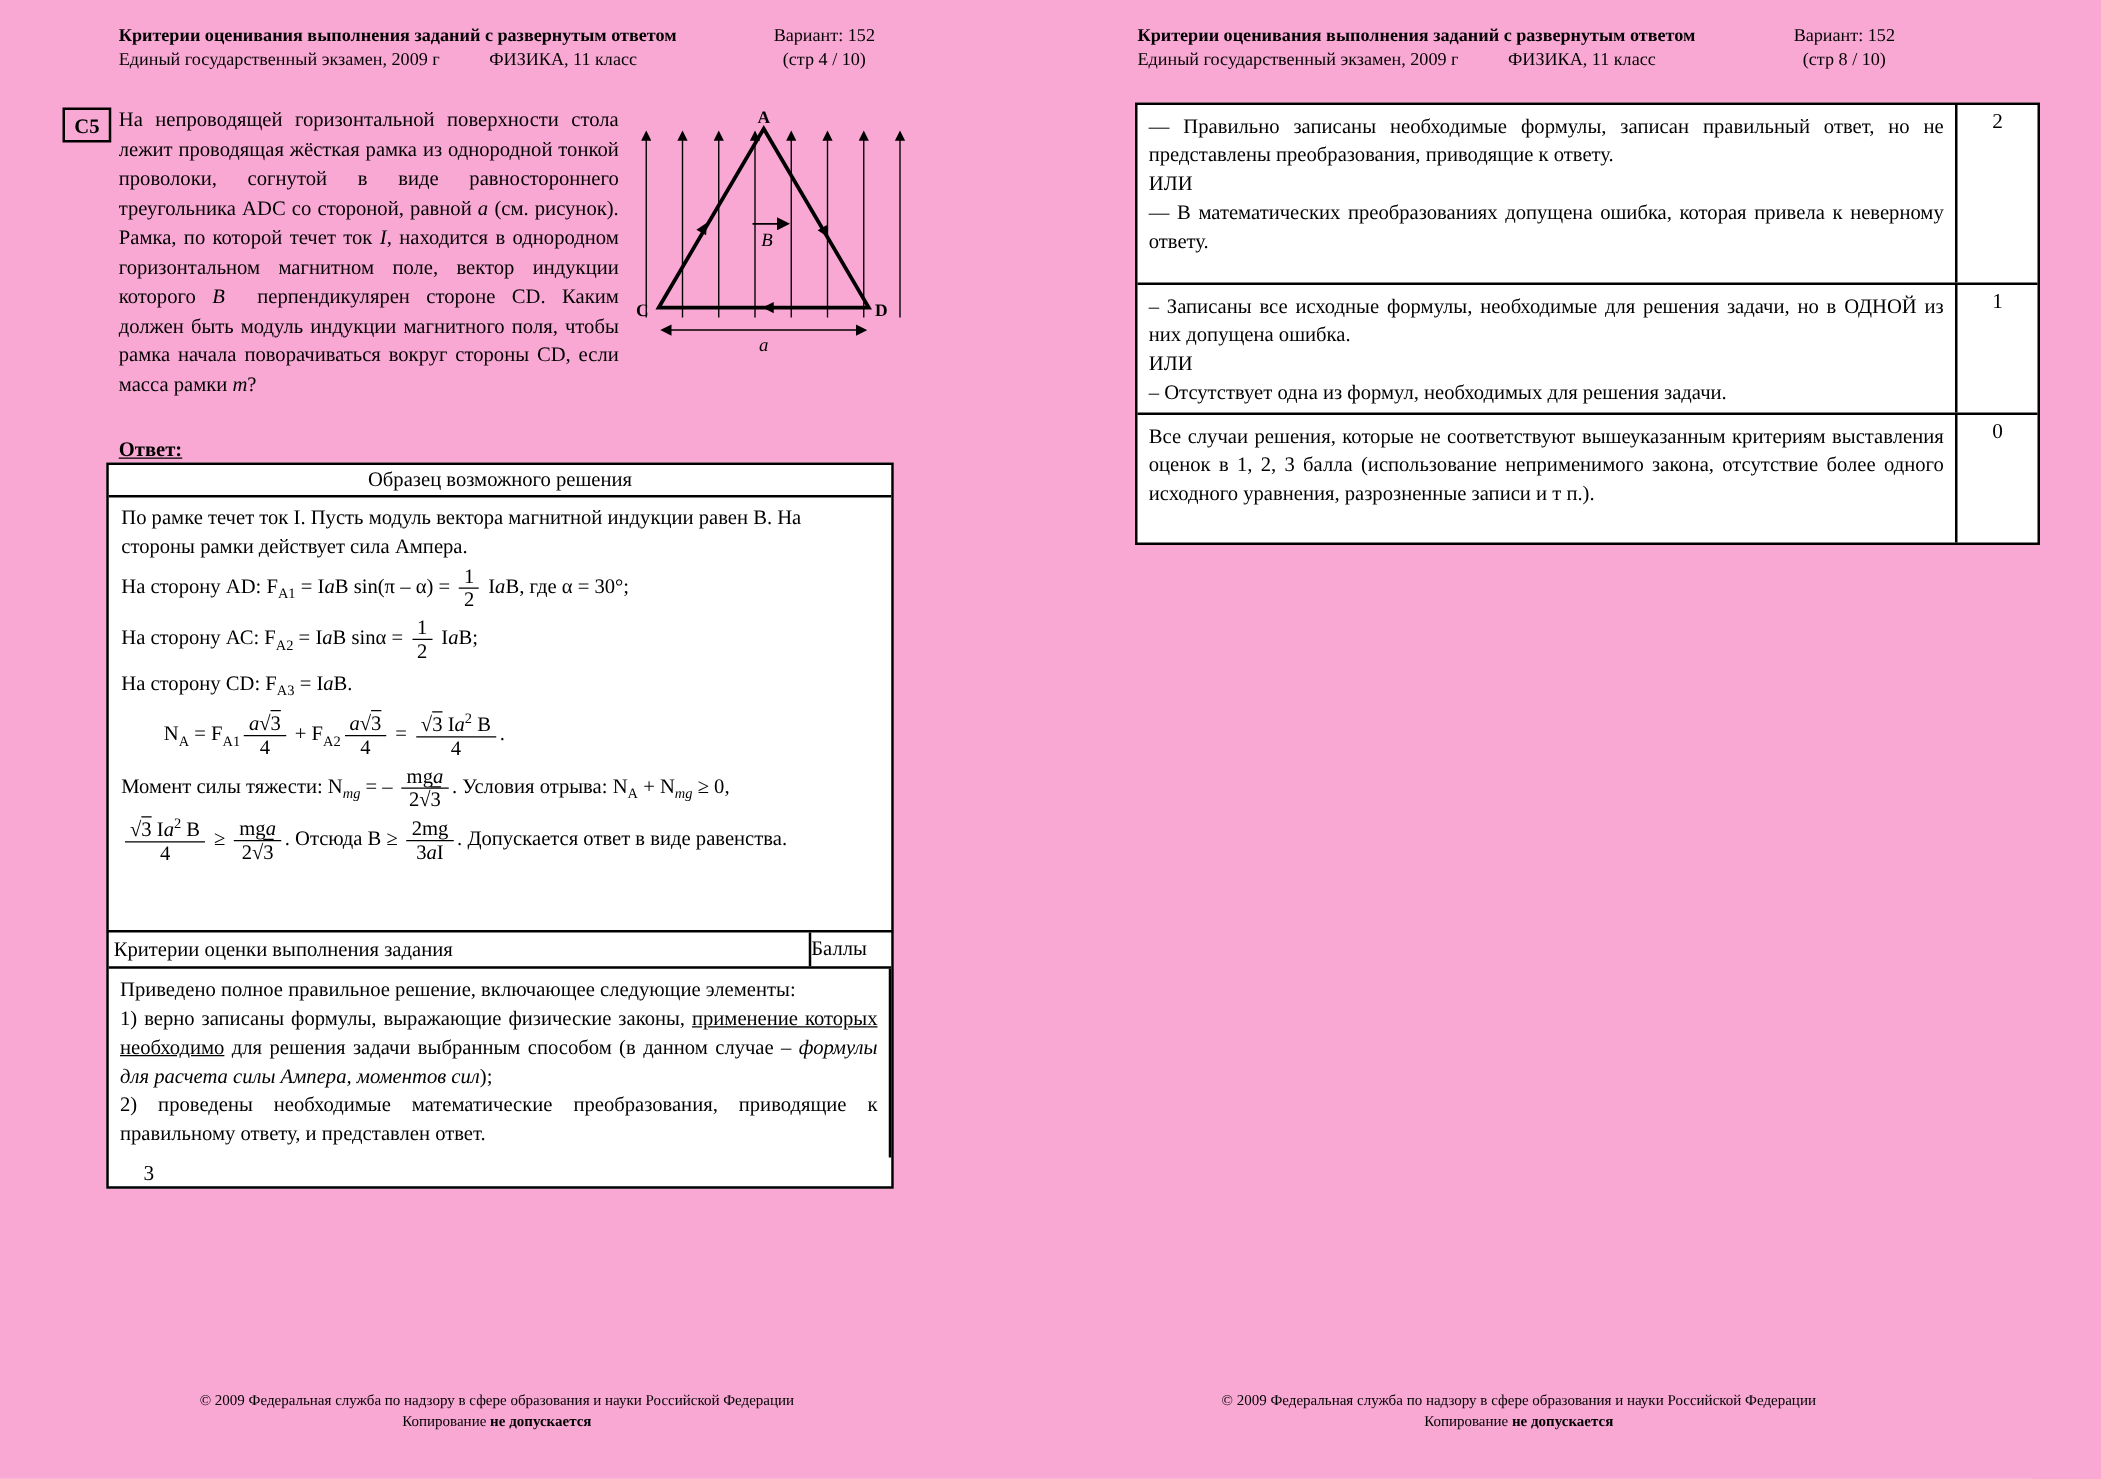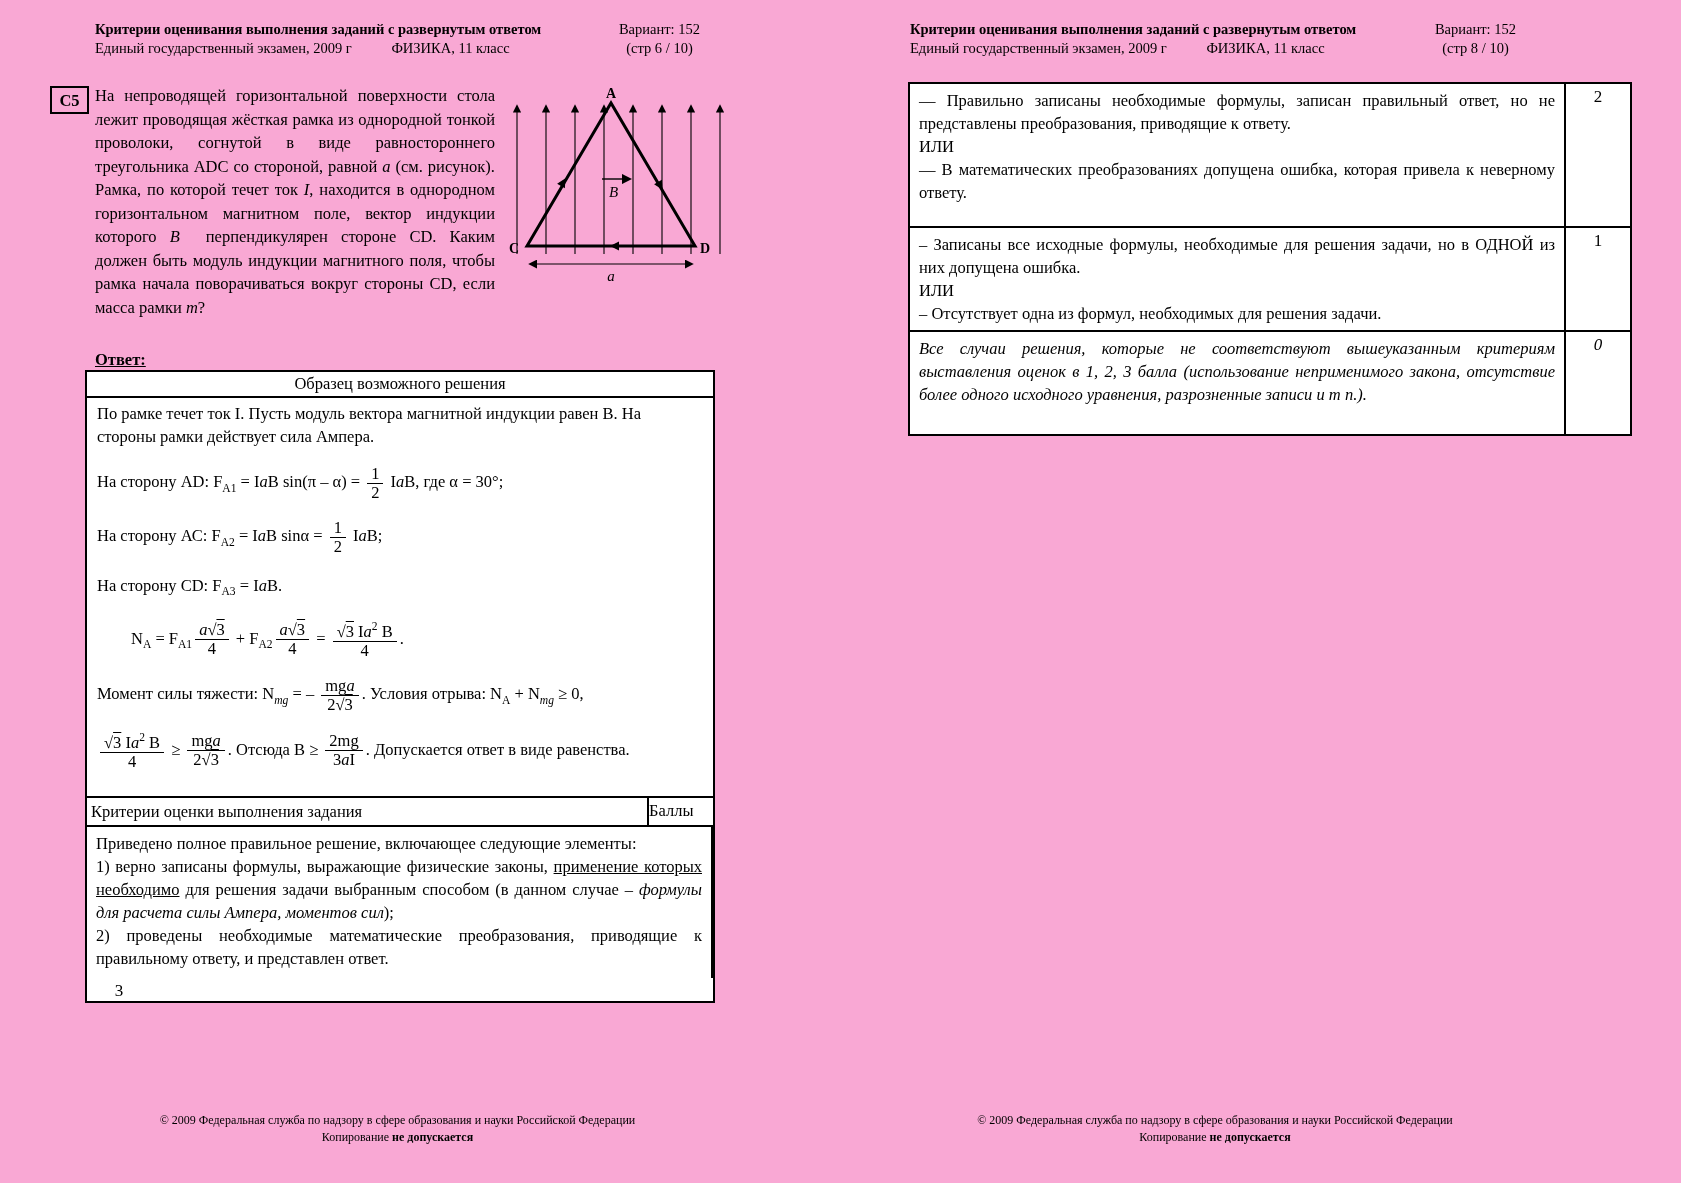--- a/index.html
+++ b/index.html
@@ -79,7 +79,7 @@
       </div>
       <div class="ph-right">
         <div>Вариант: 152</div>
-        <div>(стр  6 / 10)</div>
+        <div>(стр  4 / 10)</div>
       </div>
     </header>
 

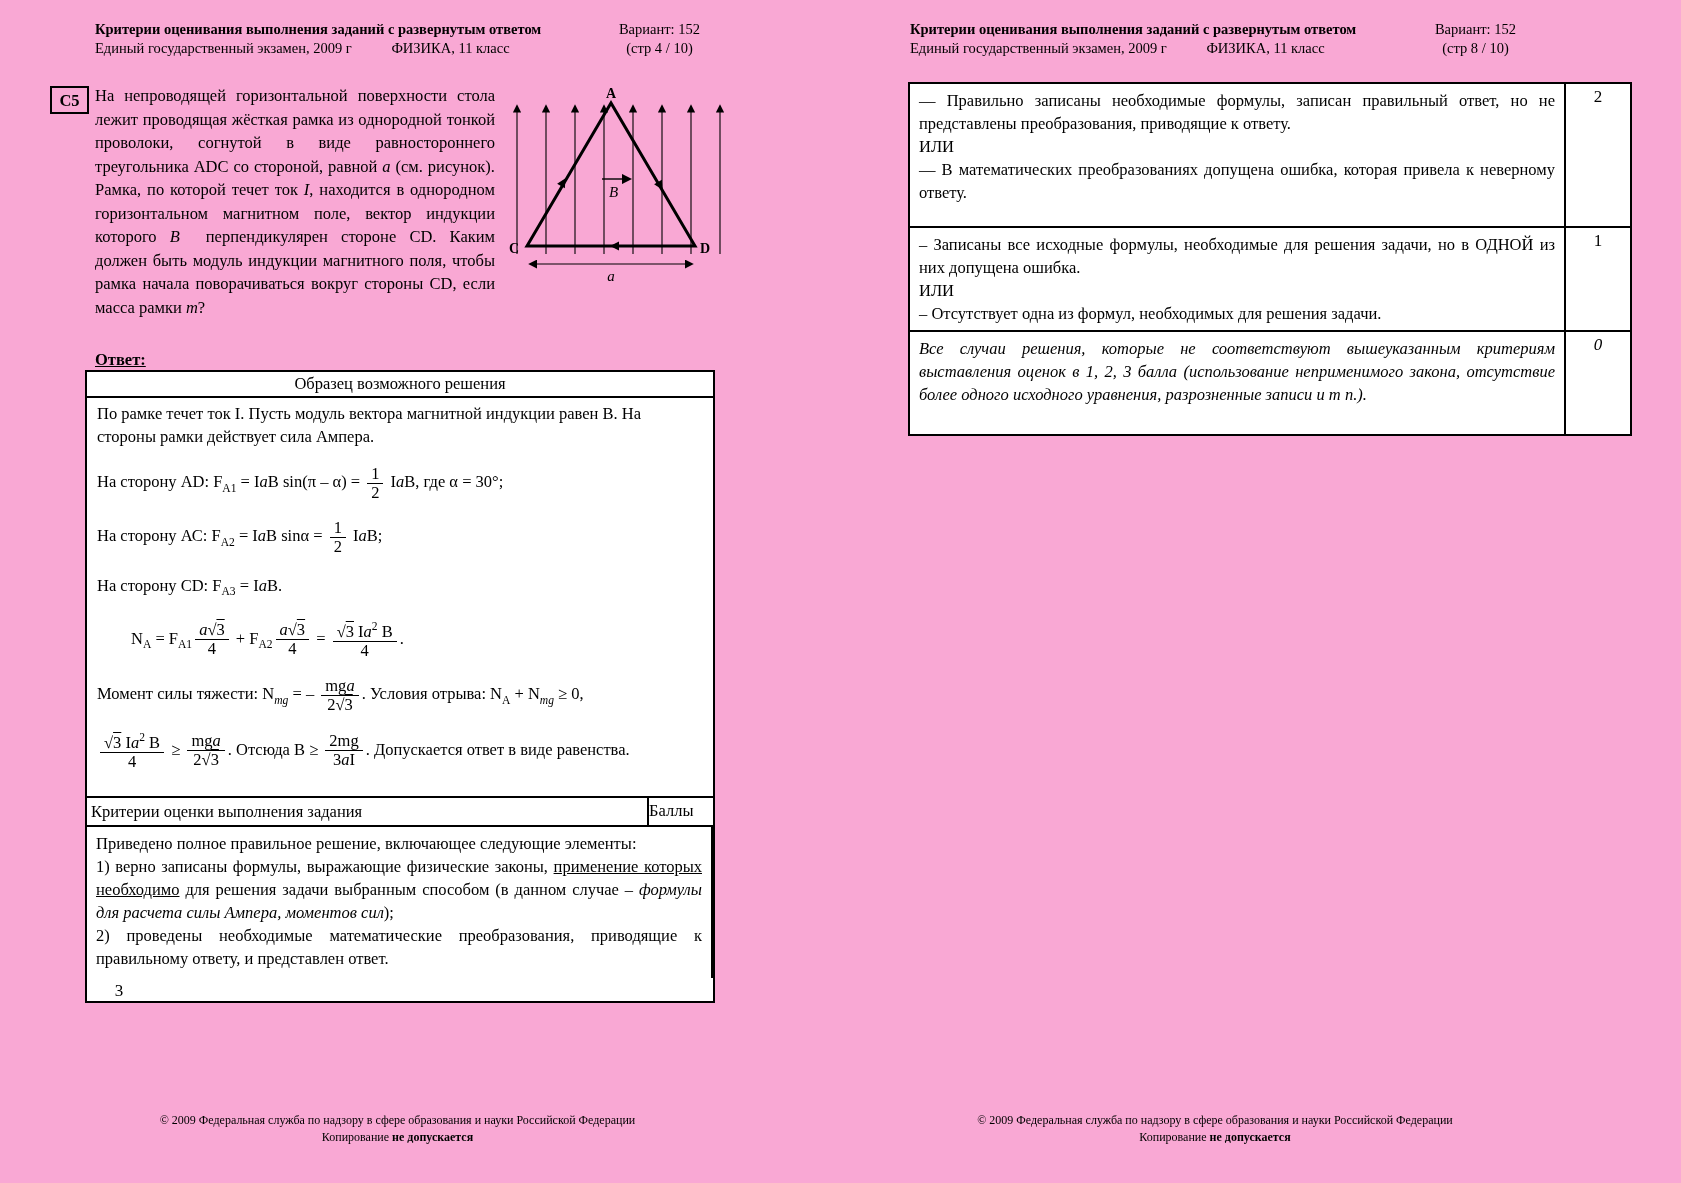--- a/index.html
+++ b/index.html
@@ -57,7 +57,7 @@
   .rtable{position:absolute;left:48px;top:62px;width:724px;}
   .r2{min-height:142px;}
   .r1{min-height:92px;}
-  .r0{min-height:104px;font-style:italic;}
+  .r0{min-height:104px;}
   
   .pf{position:absolute;top:1092px;text-align:center;font-size:12px;line-height:17px;}
   .page-left .pf{left:45px;width:605px;}

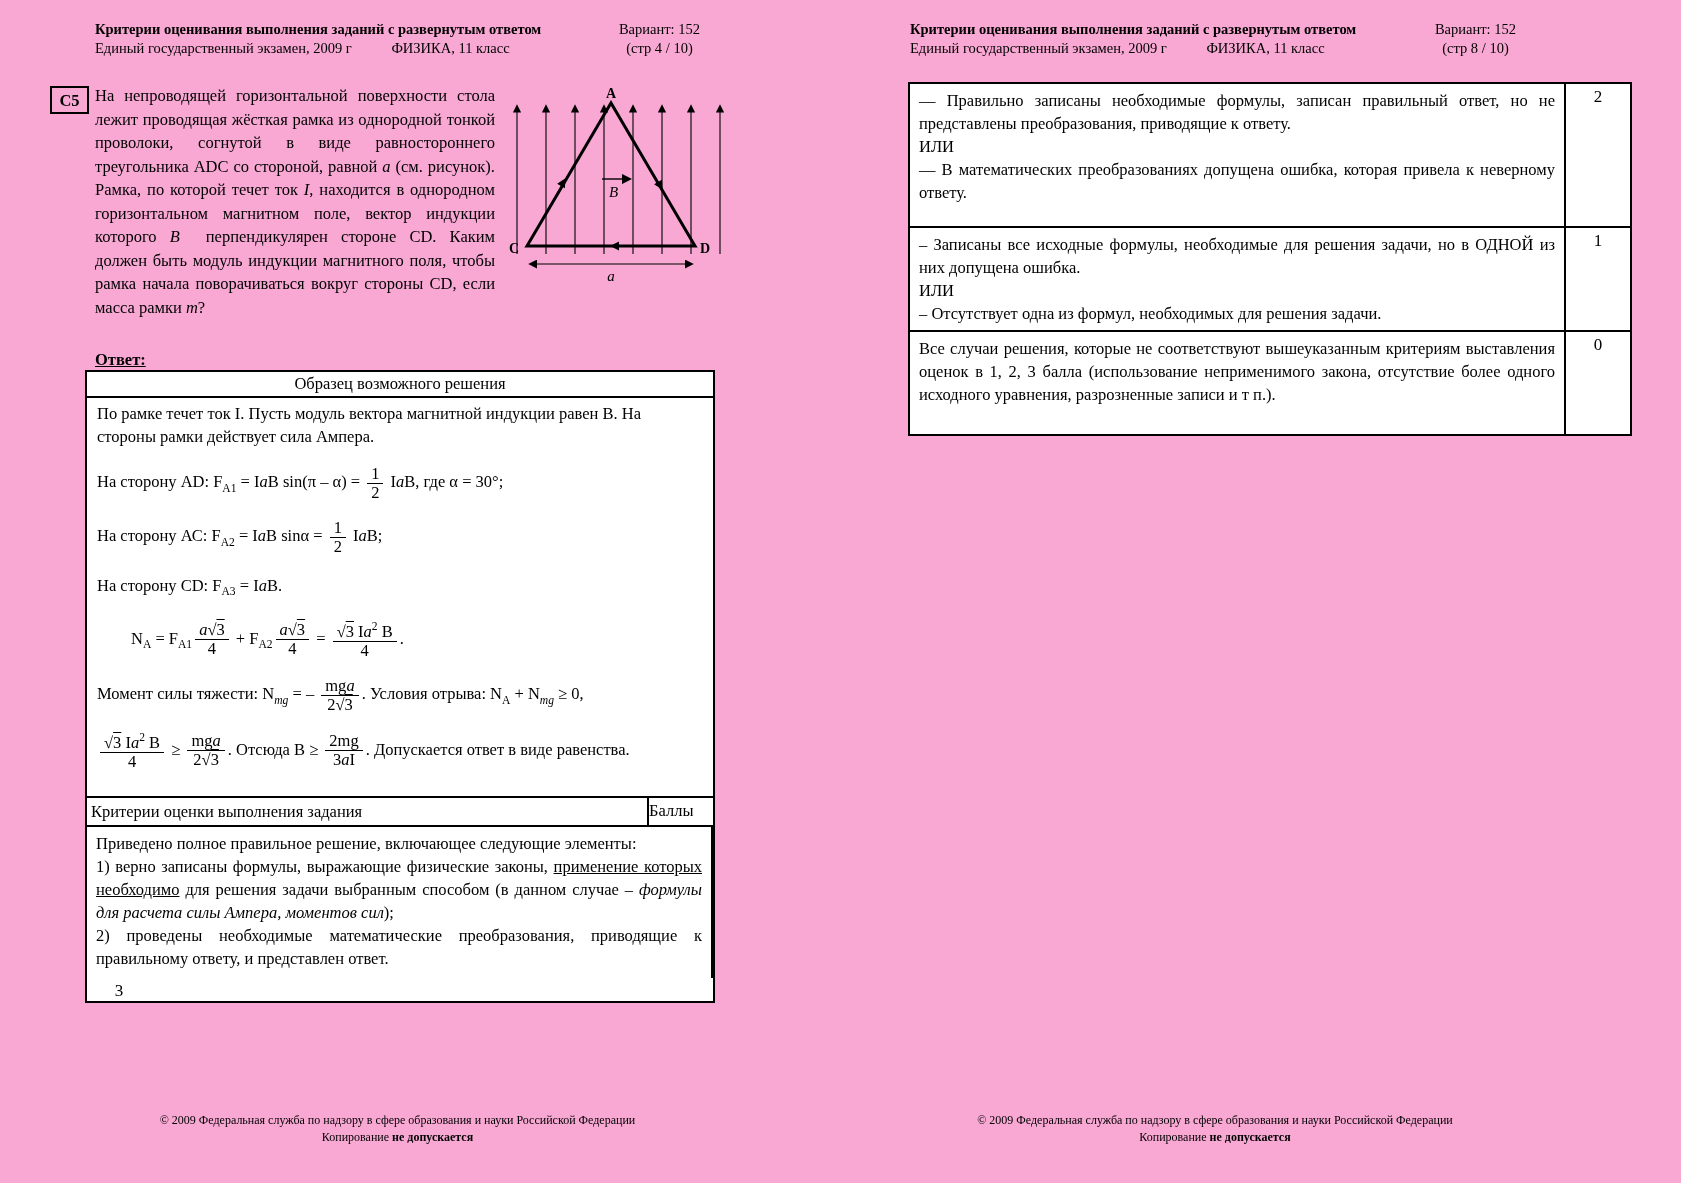--- a/index.html
+++ b/index.html
@@ -37,7 +37,7 @@
   .solution .tbl-title{border-bottom:2px solid #000;}
   .tbl-body{padding:4px 10px 8px 10px;min-height:346px;font-size:16.5px;line-height:23px;}
   .sl{margin:0;}
-  .fm{margin:17px 0;}
+  .fm{margin:4px 0;}
   .ind{margin-left:34px;}
   .frac{display:inline-flex;flex-direction:column;align-items:center;vertical-align:middle;
         line-height:1.1;margin:0 3px;text-align:center;}

